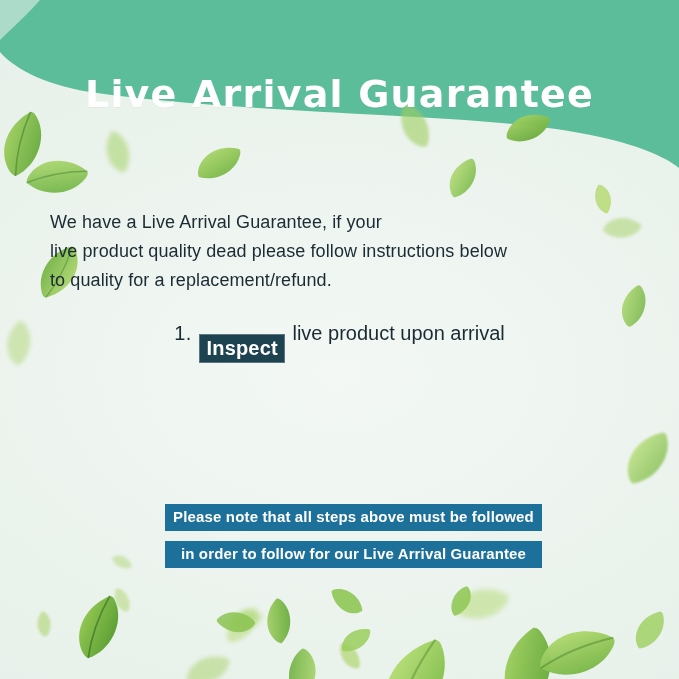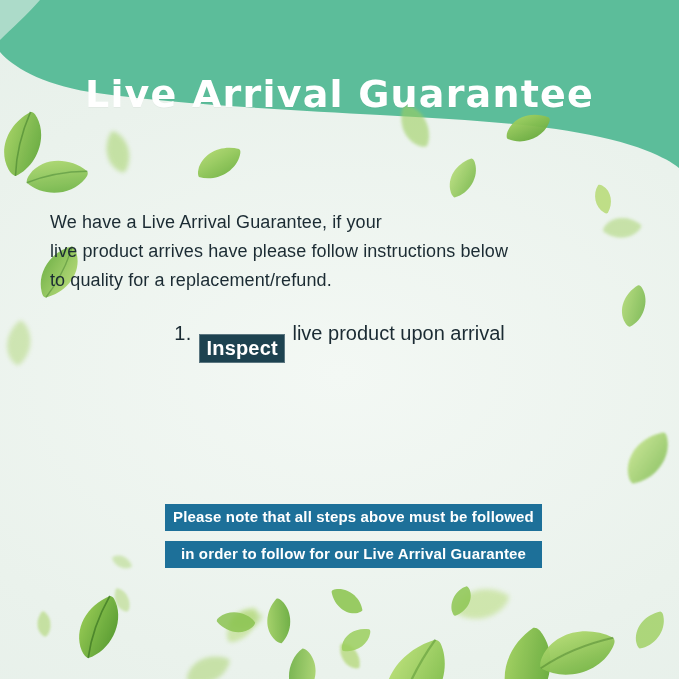--- a/index.html
+++ b/index.html
@@ -366,7 +366,7 @@
 
   <div id="intro">
     <div>We have a Live Arrival Guarantee, if your</div>
-    <div>live product arrives have please follow instructions below</div>
+    <div>live product quality dead please follow instructions below</div>
     <div>to quality for a replacement/refund.</div>
   </div>
 

